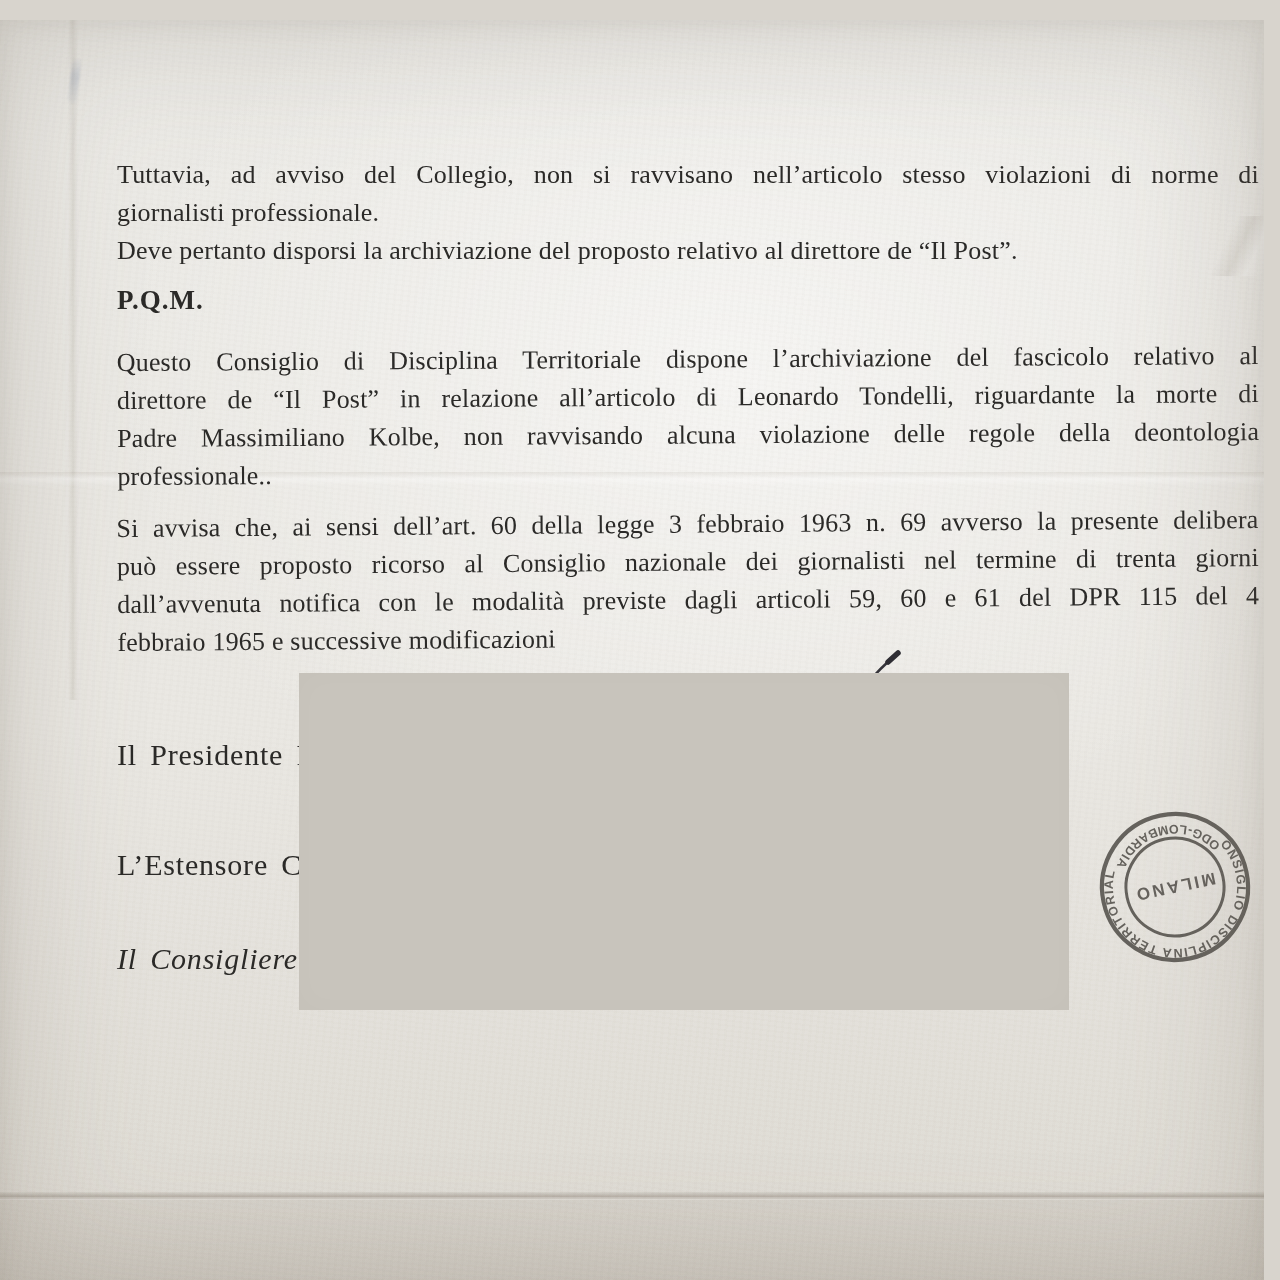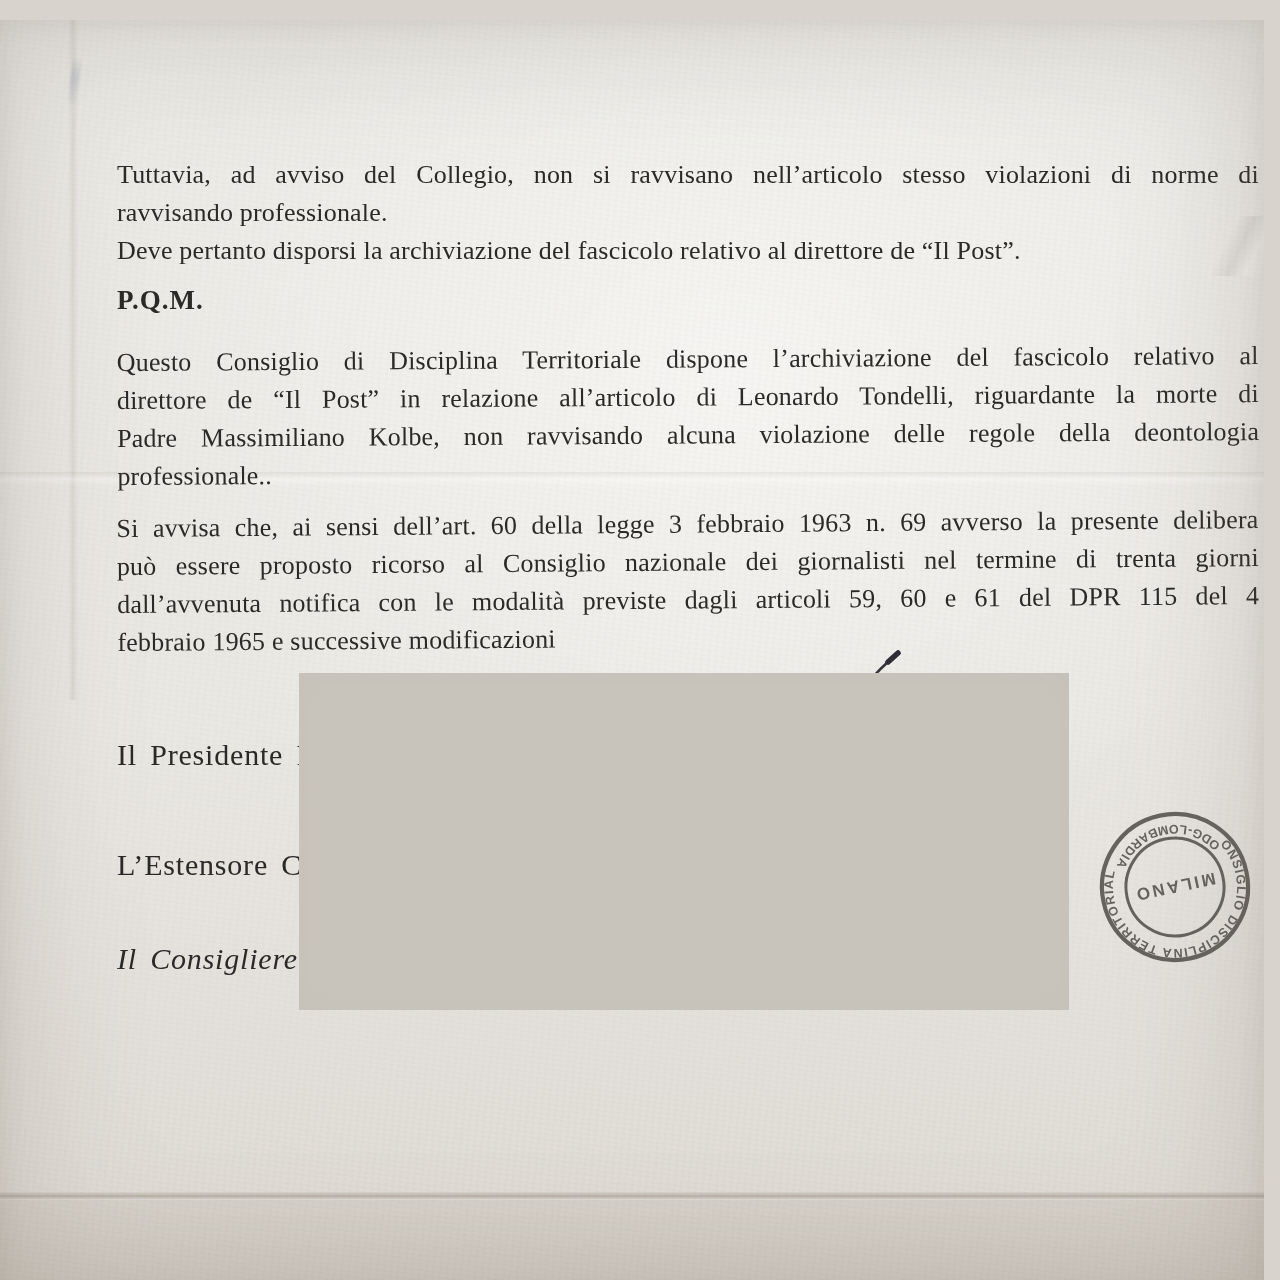--- a/index.html
+++ b/index.html
@@ -63,7 +63,7 @@
 
   <div class="tb" id="p1" style="top:136px;">
     <div class="jl">Tuttavia, ad avviso del Collegio, non si ravvisano nell’articolo stesso violazioni di norme di</div>
-    <div class="ll">ravvisando professionale.</div>
+    <div class="ll">giornalisti professionale.</div>
     <div class="ll">Deve pertanto disporsi la archiviazione del fascicolo relativo al direttore de “Il Post”.</div>
   </div>
 

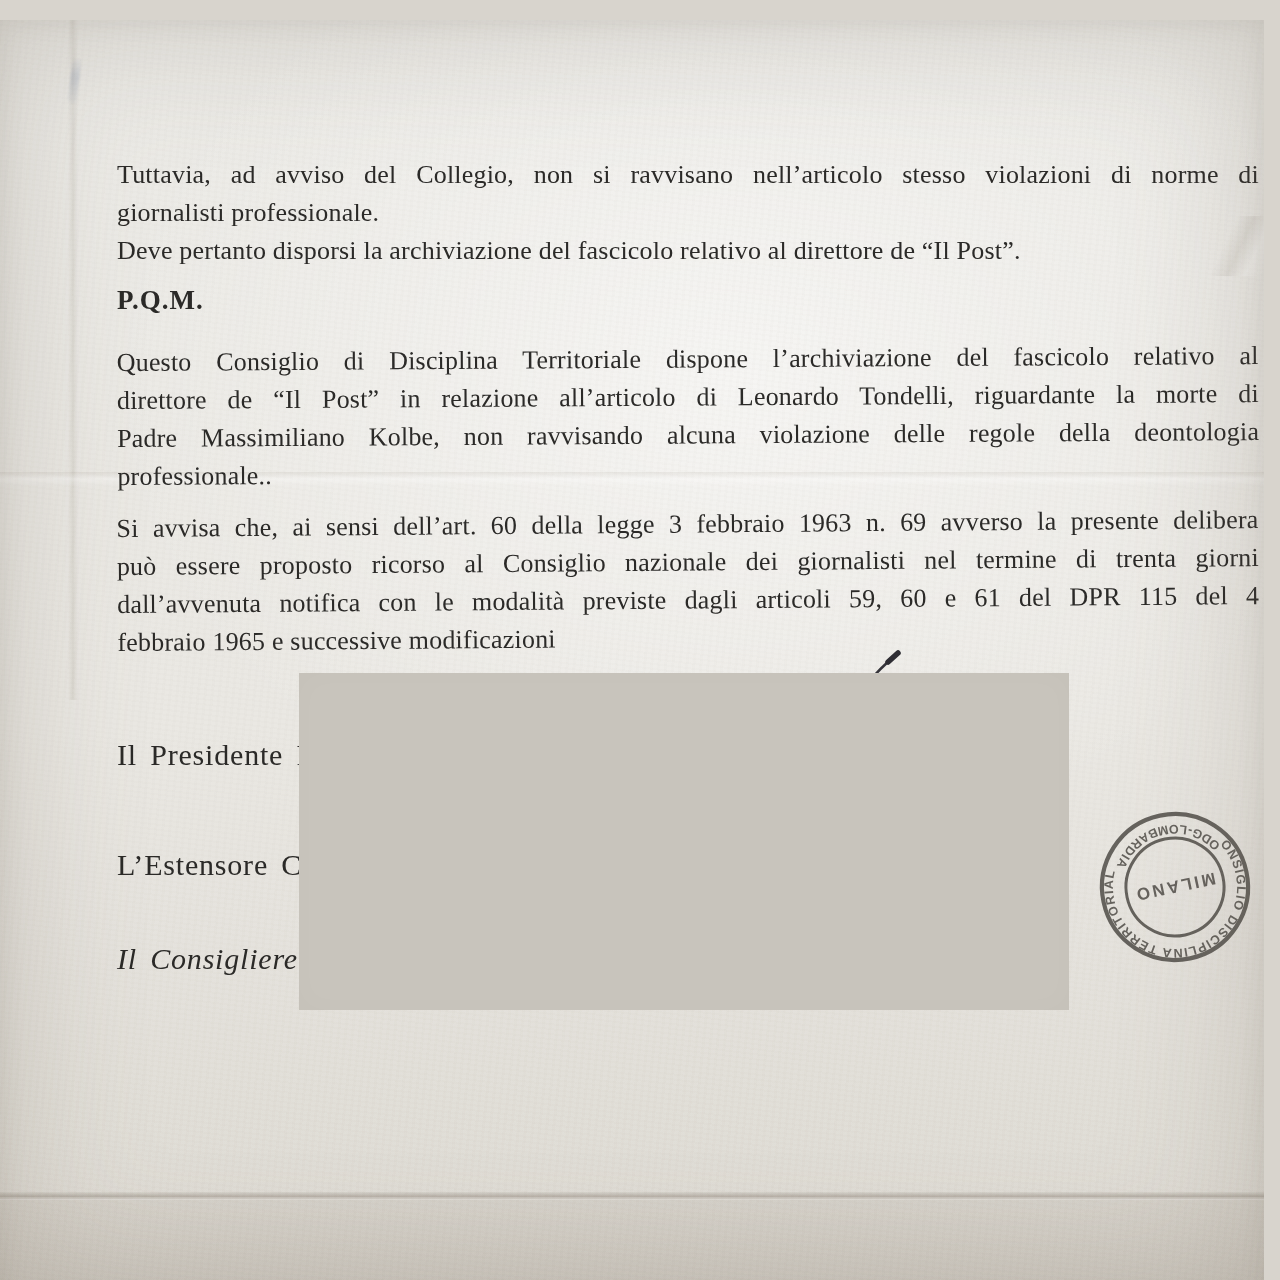--- a/index.html
+++ b/index.html
@@ -64,7 +64,7 @@
   <div class="tb" id="p1" style="top:136px;">
     <div class="jl">Tuttavia, ad avviso del Collegio, non si ravvisano nell’articolo stesso violazioni di norme di</div>
     <div class="ll">giornalisti professionale.</div>
-    <div class="ll">Deve pertanto disporsi la archiviazione del fascicolo relativo al direttore de “Il Post”.</div>
+    <div class="ll">Deve pertanto disporsi la archiviazione del proposto relativo al direttore de “Il Post”.</div>
   </div>
 
   <div id="pqm">P.Q.M.</div>

